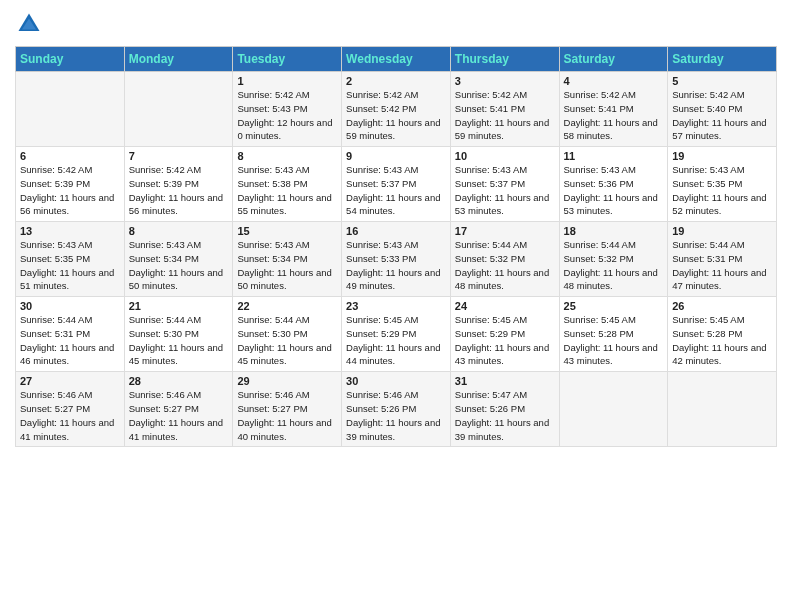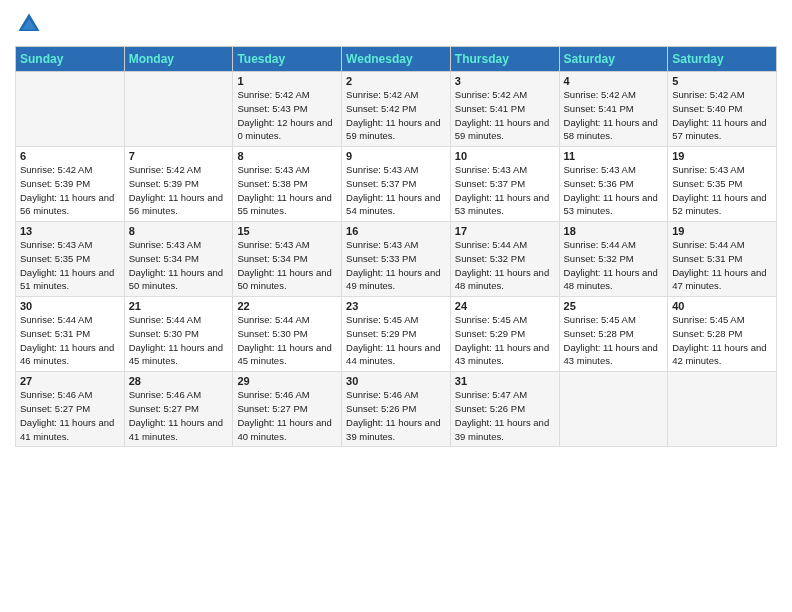--- a/index.html
+++ b/index.html
@@ -284,7 +284,7 @@
 Daylight: 11 hours and 43 minutes.</div>
           </td>
           <td>
-            <span class="day-num">40</span>
+            <span class="day-num">26</span>
             <div class="cell-detail" style="white-space: pre-line;">Sunrise: 5:45 AM
 Sunset: 5:28 PM
 Daylight: 11 hours and 42 minutes.</div>

